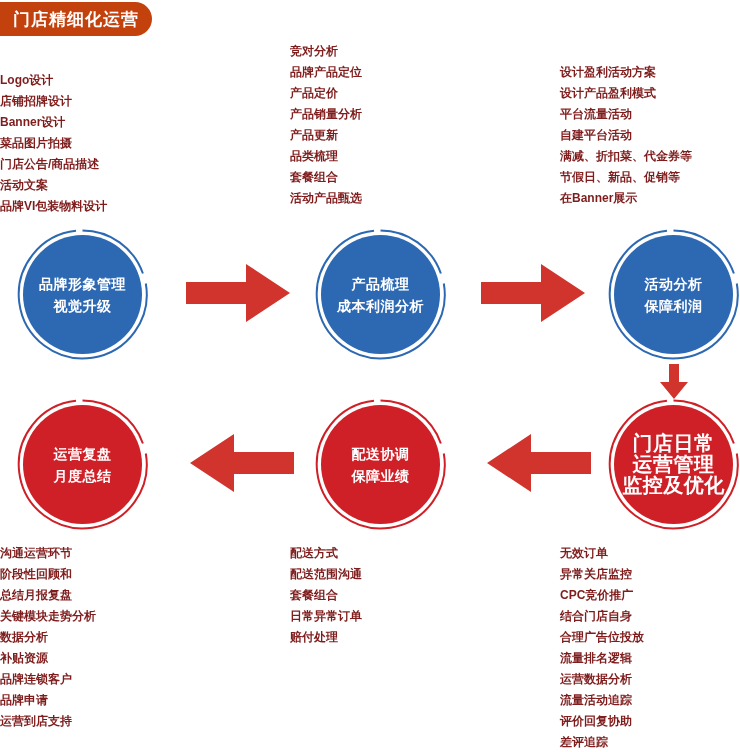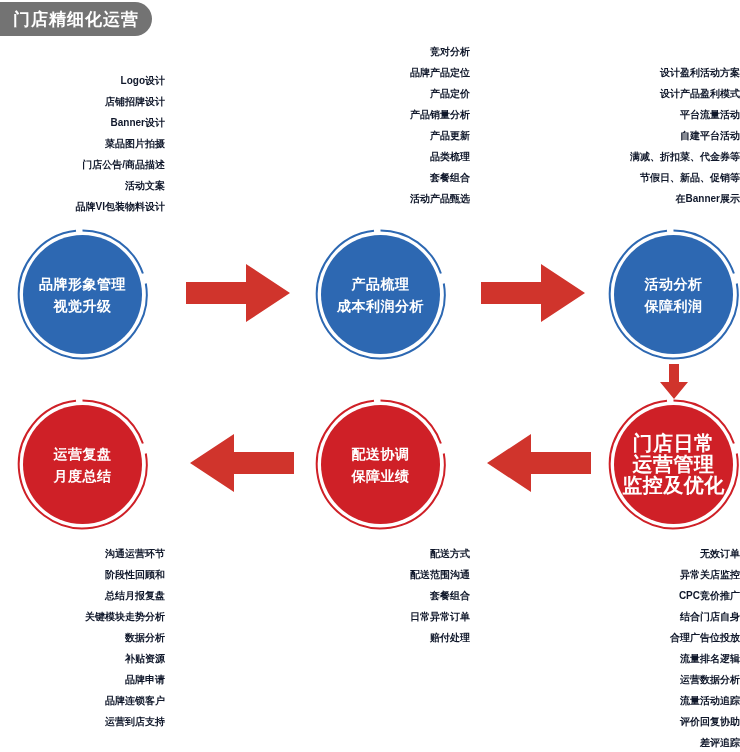--- a/index.html
+++ b/index.html
@@ -22,7 +22,7 @@
     top: 2px;
     width: 152px;
     height: 34px;
-    background: #737373;
+    background: #c2410c;
     border-radius: 0 18px 18px 0;
     display: flex;
     align-items: center;

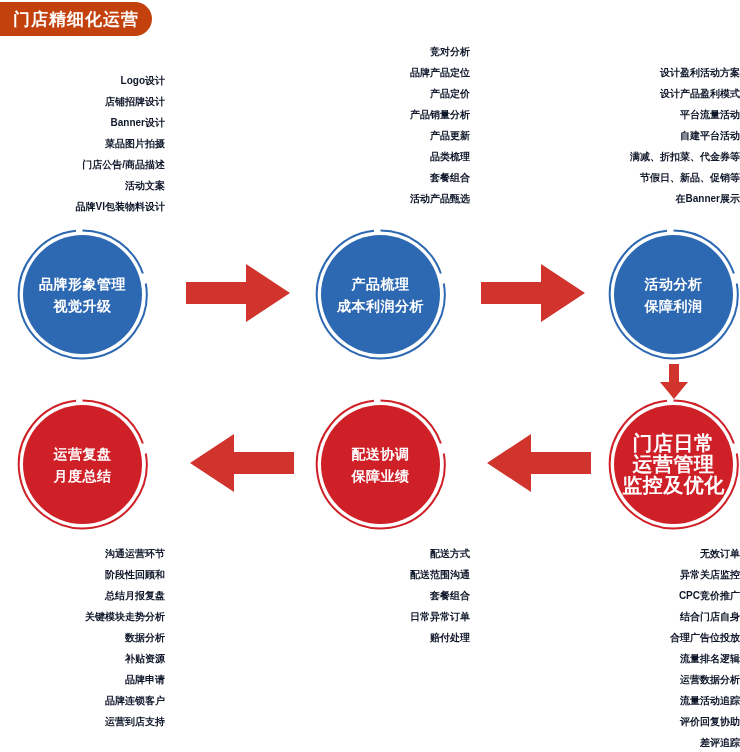--- a/index.html
+++ b/index.html
@@ -39,9 +39,9 @@
   
   .textblock {
     position: absolute;
-    text-align: right;
-    color: #0f172a;
-    font-size: 10px;
+    text-align: left;
+    color: #7f1d1d;
+    font-size: 12px;
     line-height: 21px;
     font-weight: bold;
     white-space: nowrap;

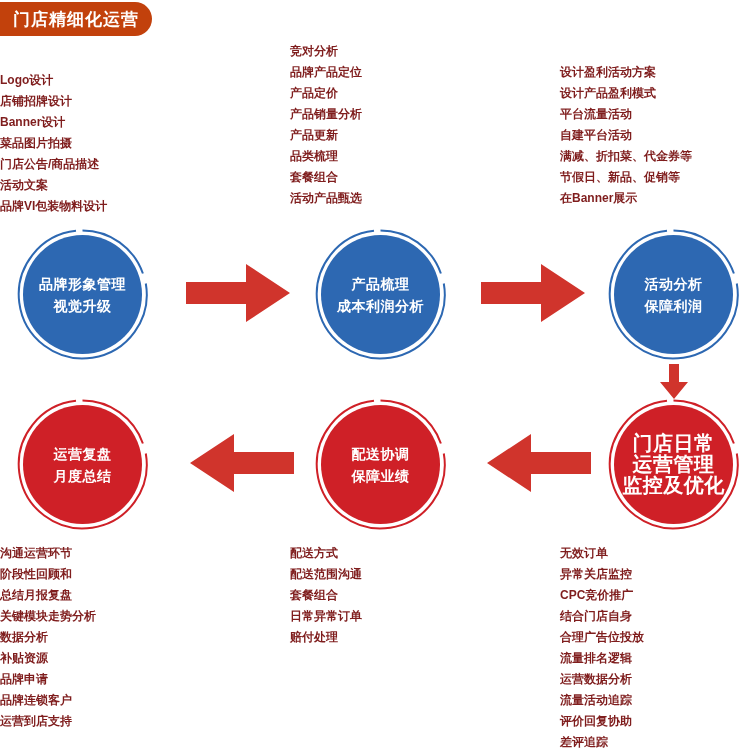--- a/index.html
+++ b/index.html
@@ -245,8 +245,8 @@
   <span class="line">关键模块走势分析</span>
   <span class="line">数据分析</span>
   <span class="line">补贴资源</span>
+  <span class="line">品牌连锁客户</span>
   <span class="line">品牌申请</span>
-  <span class="line">品牌连锁客户</span>
   <span class="line">运营到店支持</span>
 </div>
 

